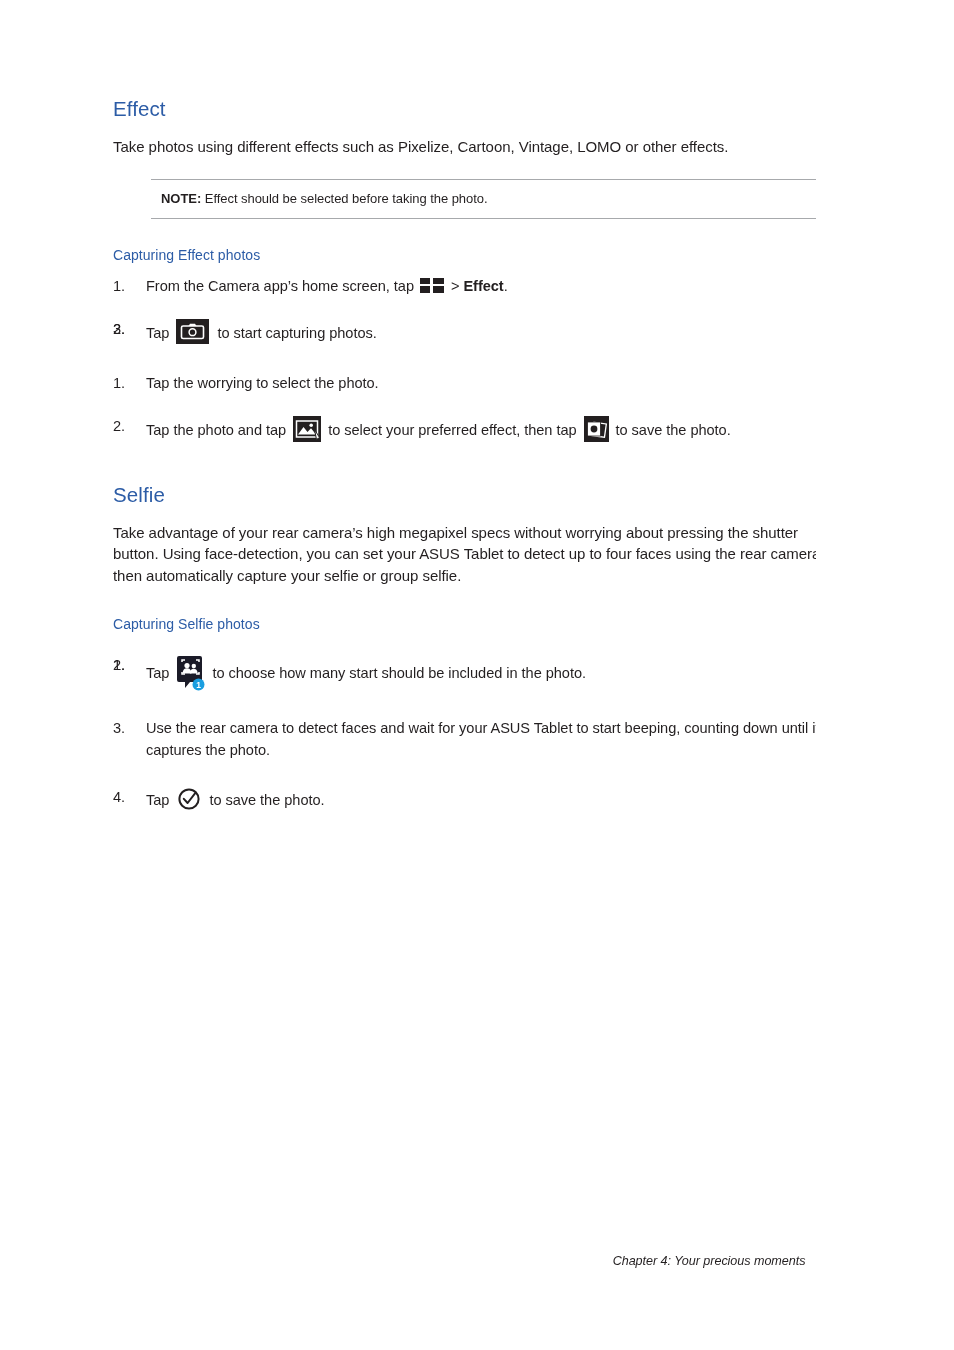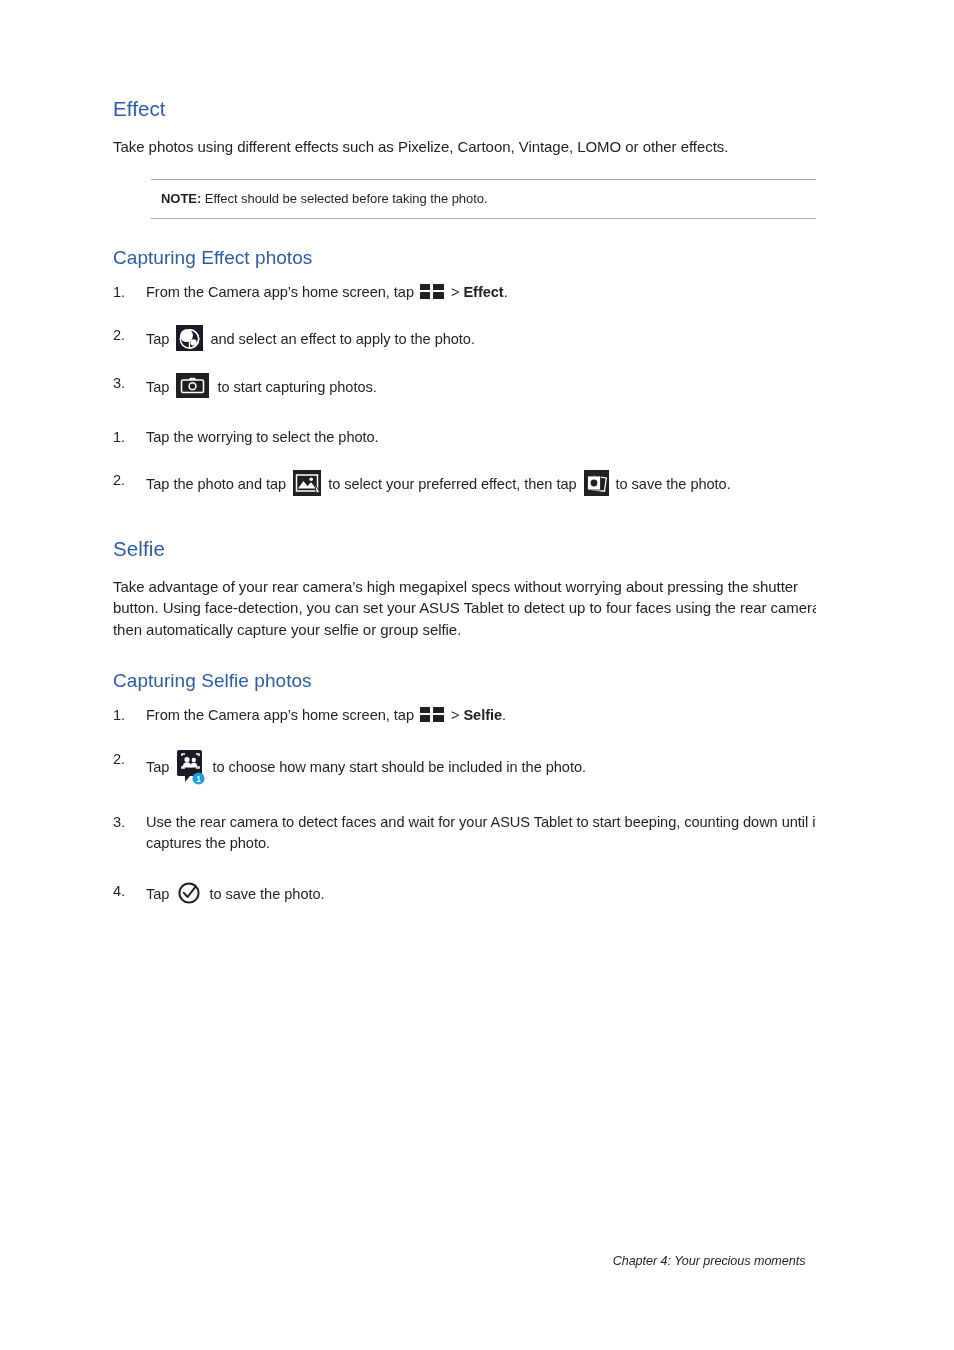--- a/index.html
+++ b/index.html
@@ -37,7 +37,7 @@
     line-height: 1.1;
   }
   h2.sub-title {
-    font-size: 19px;
+    font-size: 14px;
     font-weight: 400;
     color: #2c5ca6;
     margin: 0 0 12px 0;

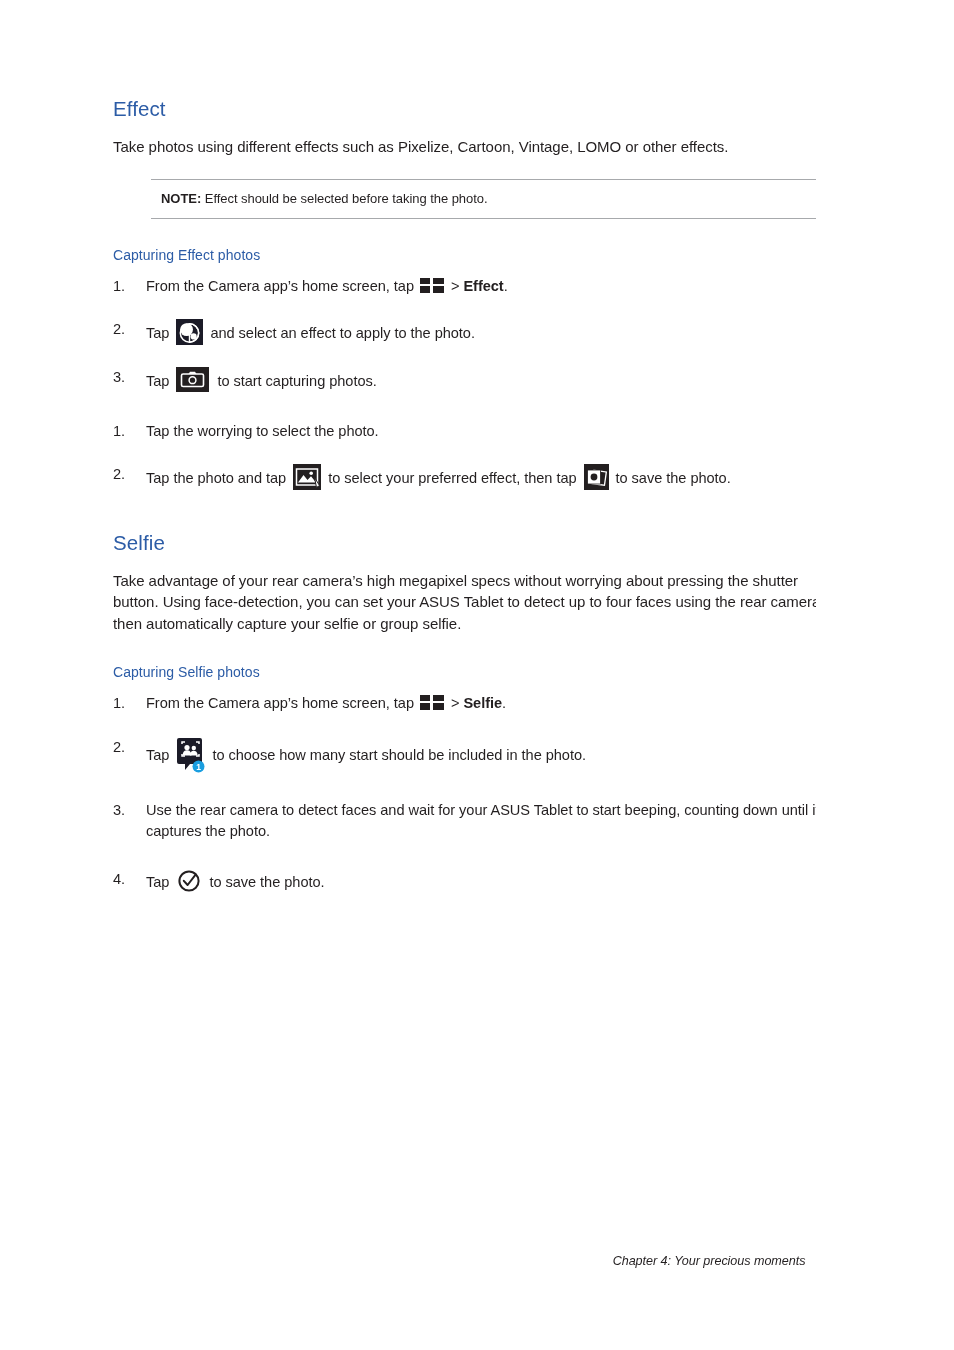--- a/index.html
+++ b/index.html
@@ -205,12 +205,6 @@
 
         <li>
           <span class="num">2.</span>
-          <span><span>Tap </span><span class="ico ico-sq"><svg width="27" height="26" viewBox="0 0 27 26">
-                  <circle cx="13.5" cy="14" r="9.2" fill="none" stroke="#ffffff" stroke-width="1.5"></circle>
-                  <circle cx="10.6" cy="10.6" r="6.4" fill="#ffffff"></circle>
-                  <path d="M13.5 4.8 A9.2 9.2 0 0 1 13.5 23.2 Z" fill="none" stroke="#ffffff" stroke-width="1.4"></path>
-                  <circle cx="17.6" cy="17.4" r="3.1" fill="#ffffff"></circle>
-                </svg></span><span> and select an effect to apply to the photo.</span></span>
         </li>
 
         <li>

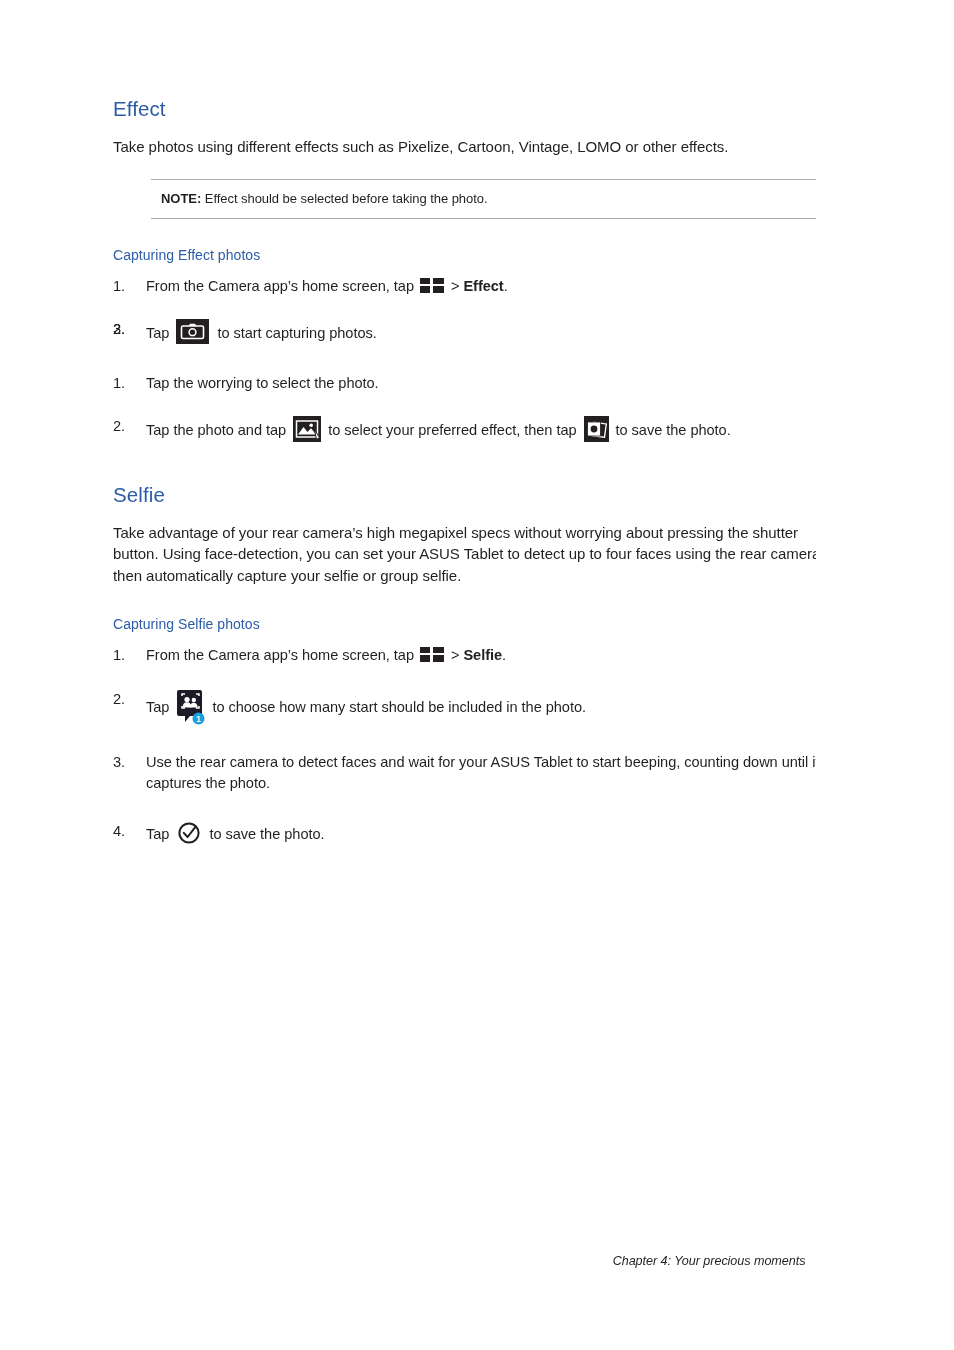--- a/index.html
+++ b/index.html
@@ -253,7 +253,6 @@
       <ol class="steps">
         <li>
           <span class="num">1.</span>
-          <span><span>From the Camera app’s home screen, tap </span><span class="ico ico-grid"><i></i><i></i><i></i><i></i></span><span> &gt; </span><b>Selfie</b><span>.</span></span>
         </li>
 
         <li style="margin-bottom:27px">

